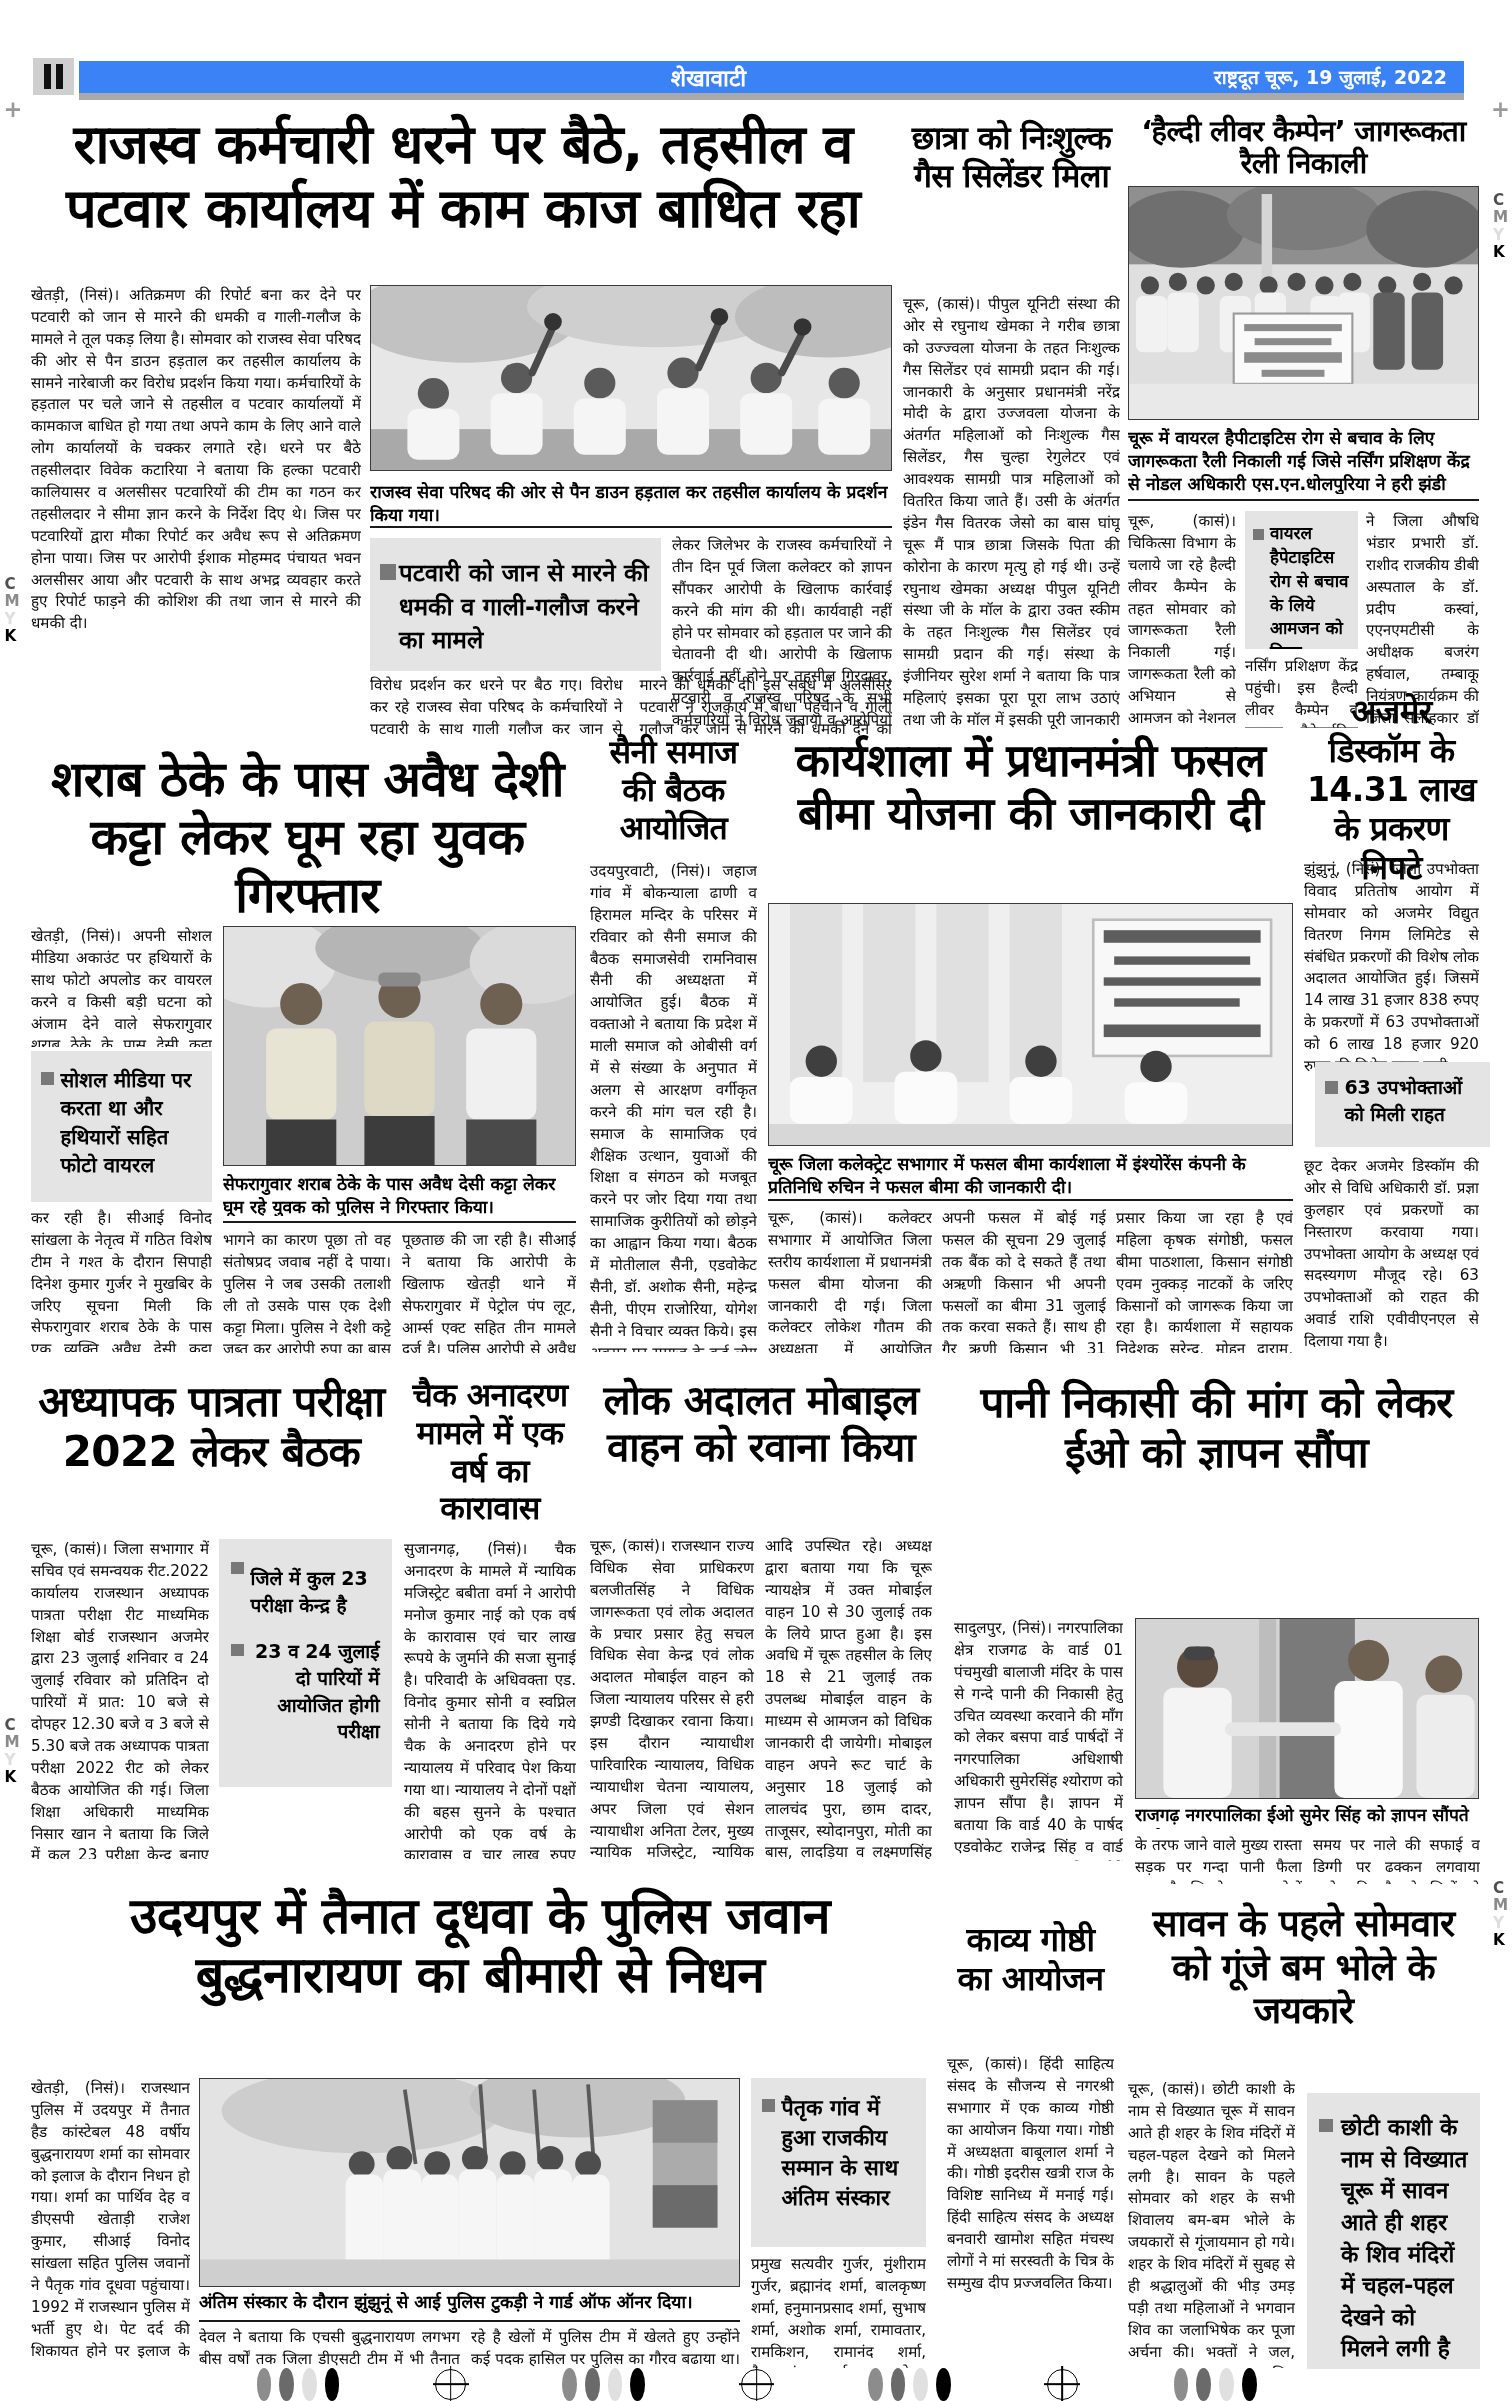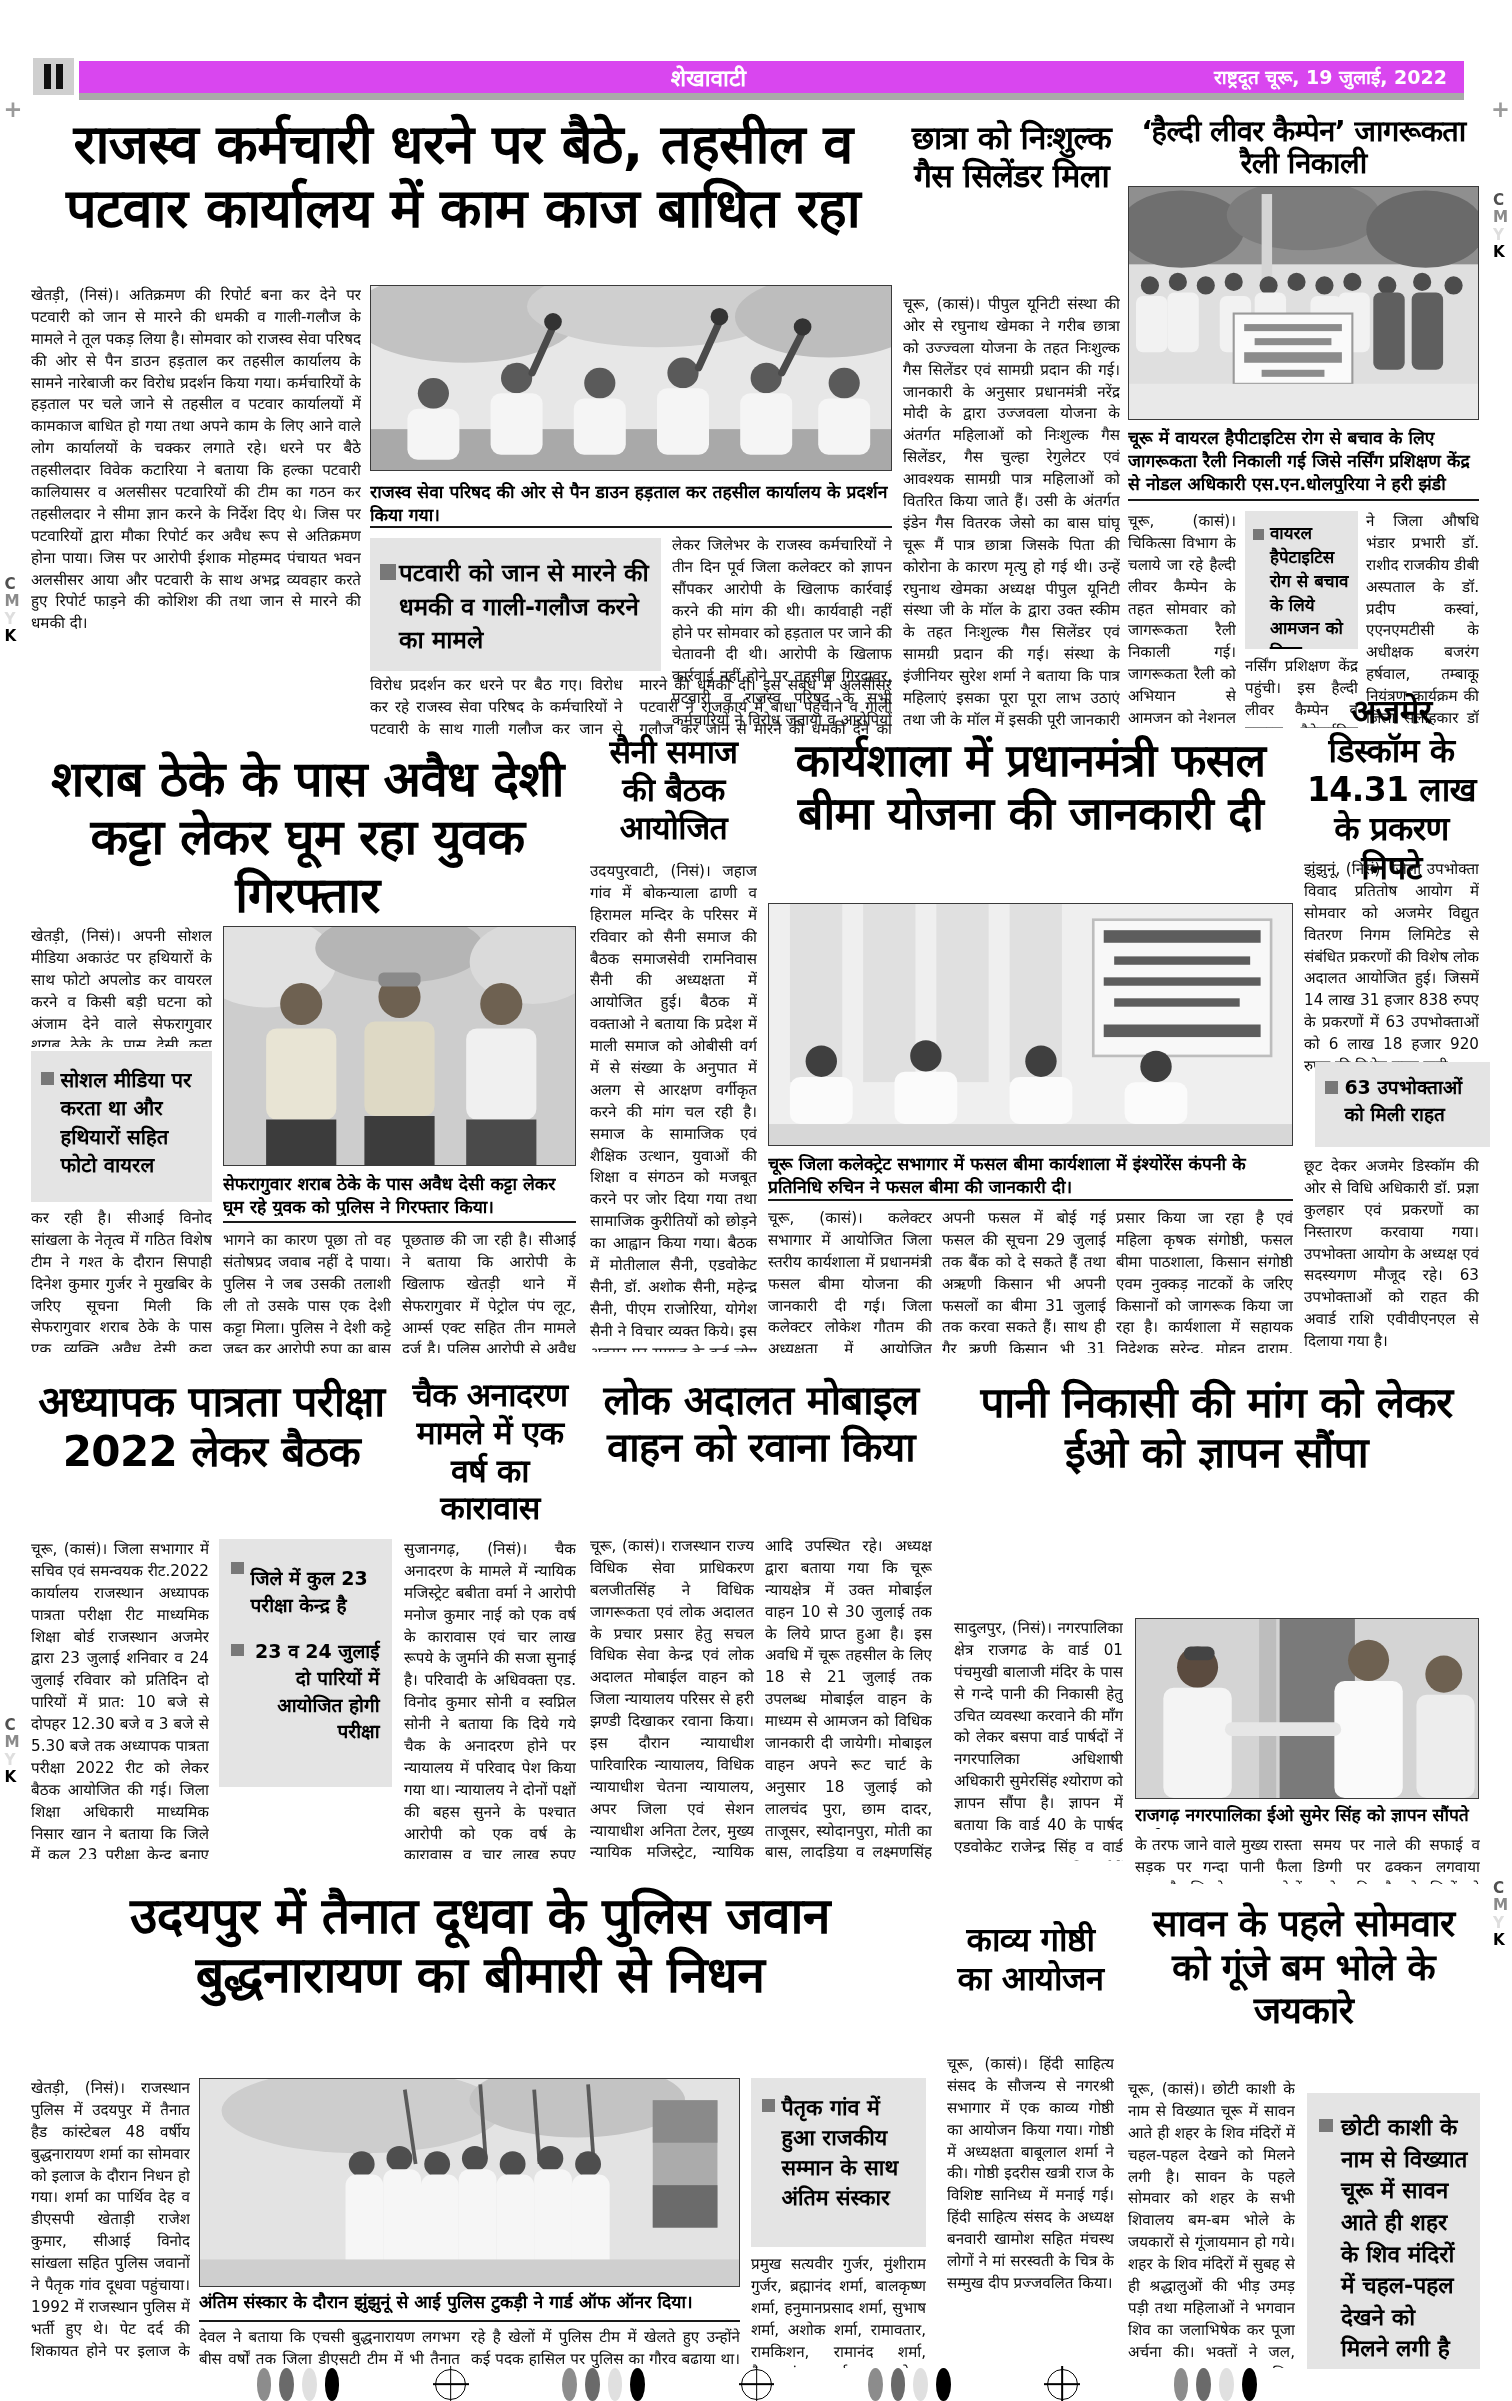--- a/index.html
+++ b/index.html
@@ -16,7 +16,7 @@
   .gbox .btxt{font-weight:bold;line-height:1.4;color:#000;}
   .photo{background:#c9c9c9;overflow:hidden;border:1.1px solid #3a3a3a;box-sizing:border-box;}
   .photo svg{display:block;width:100%;height:100%;}
-  .hdrbar{background:#d946ef;color:#fff;display:flex;align-items:center;}
+  .hdrbar{background:#3b82f6;color:#fff;display:flex;align-items:center;}
   .hdrbar .mid{flex:1;text-align:center;font-weight:bold;font-size:22.6px;}
   .hdrbar .right{font-weight:bold;font-size:19px;padding-right:17px;white-space:nowrap;}
   .hdrstrip{background:#a9a9a9;}

